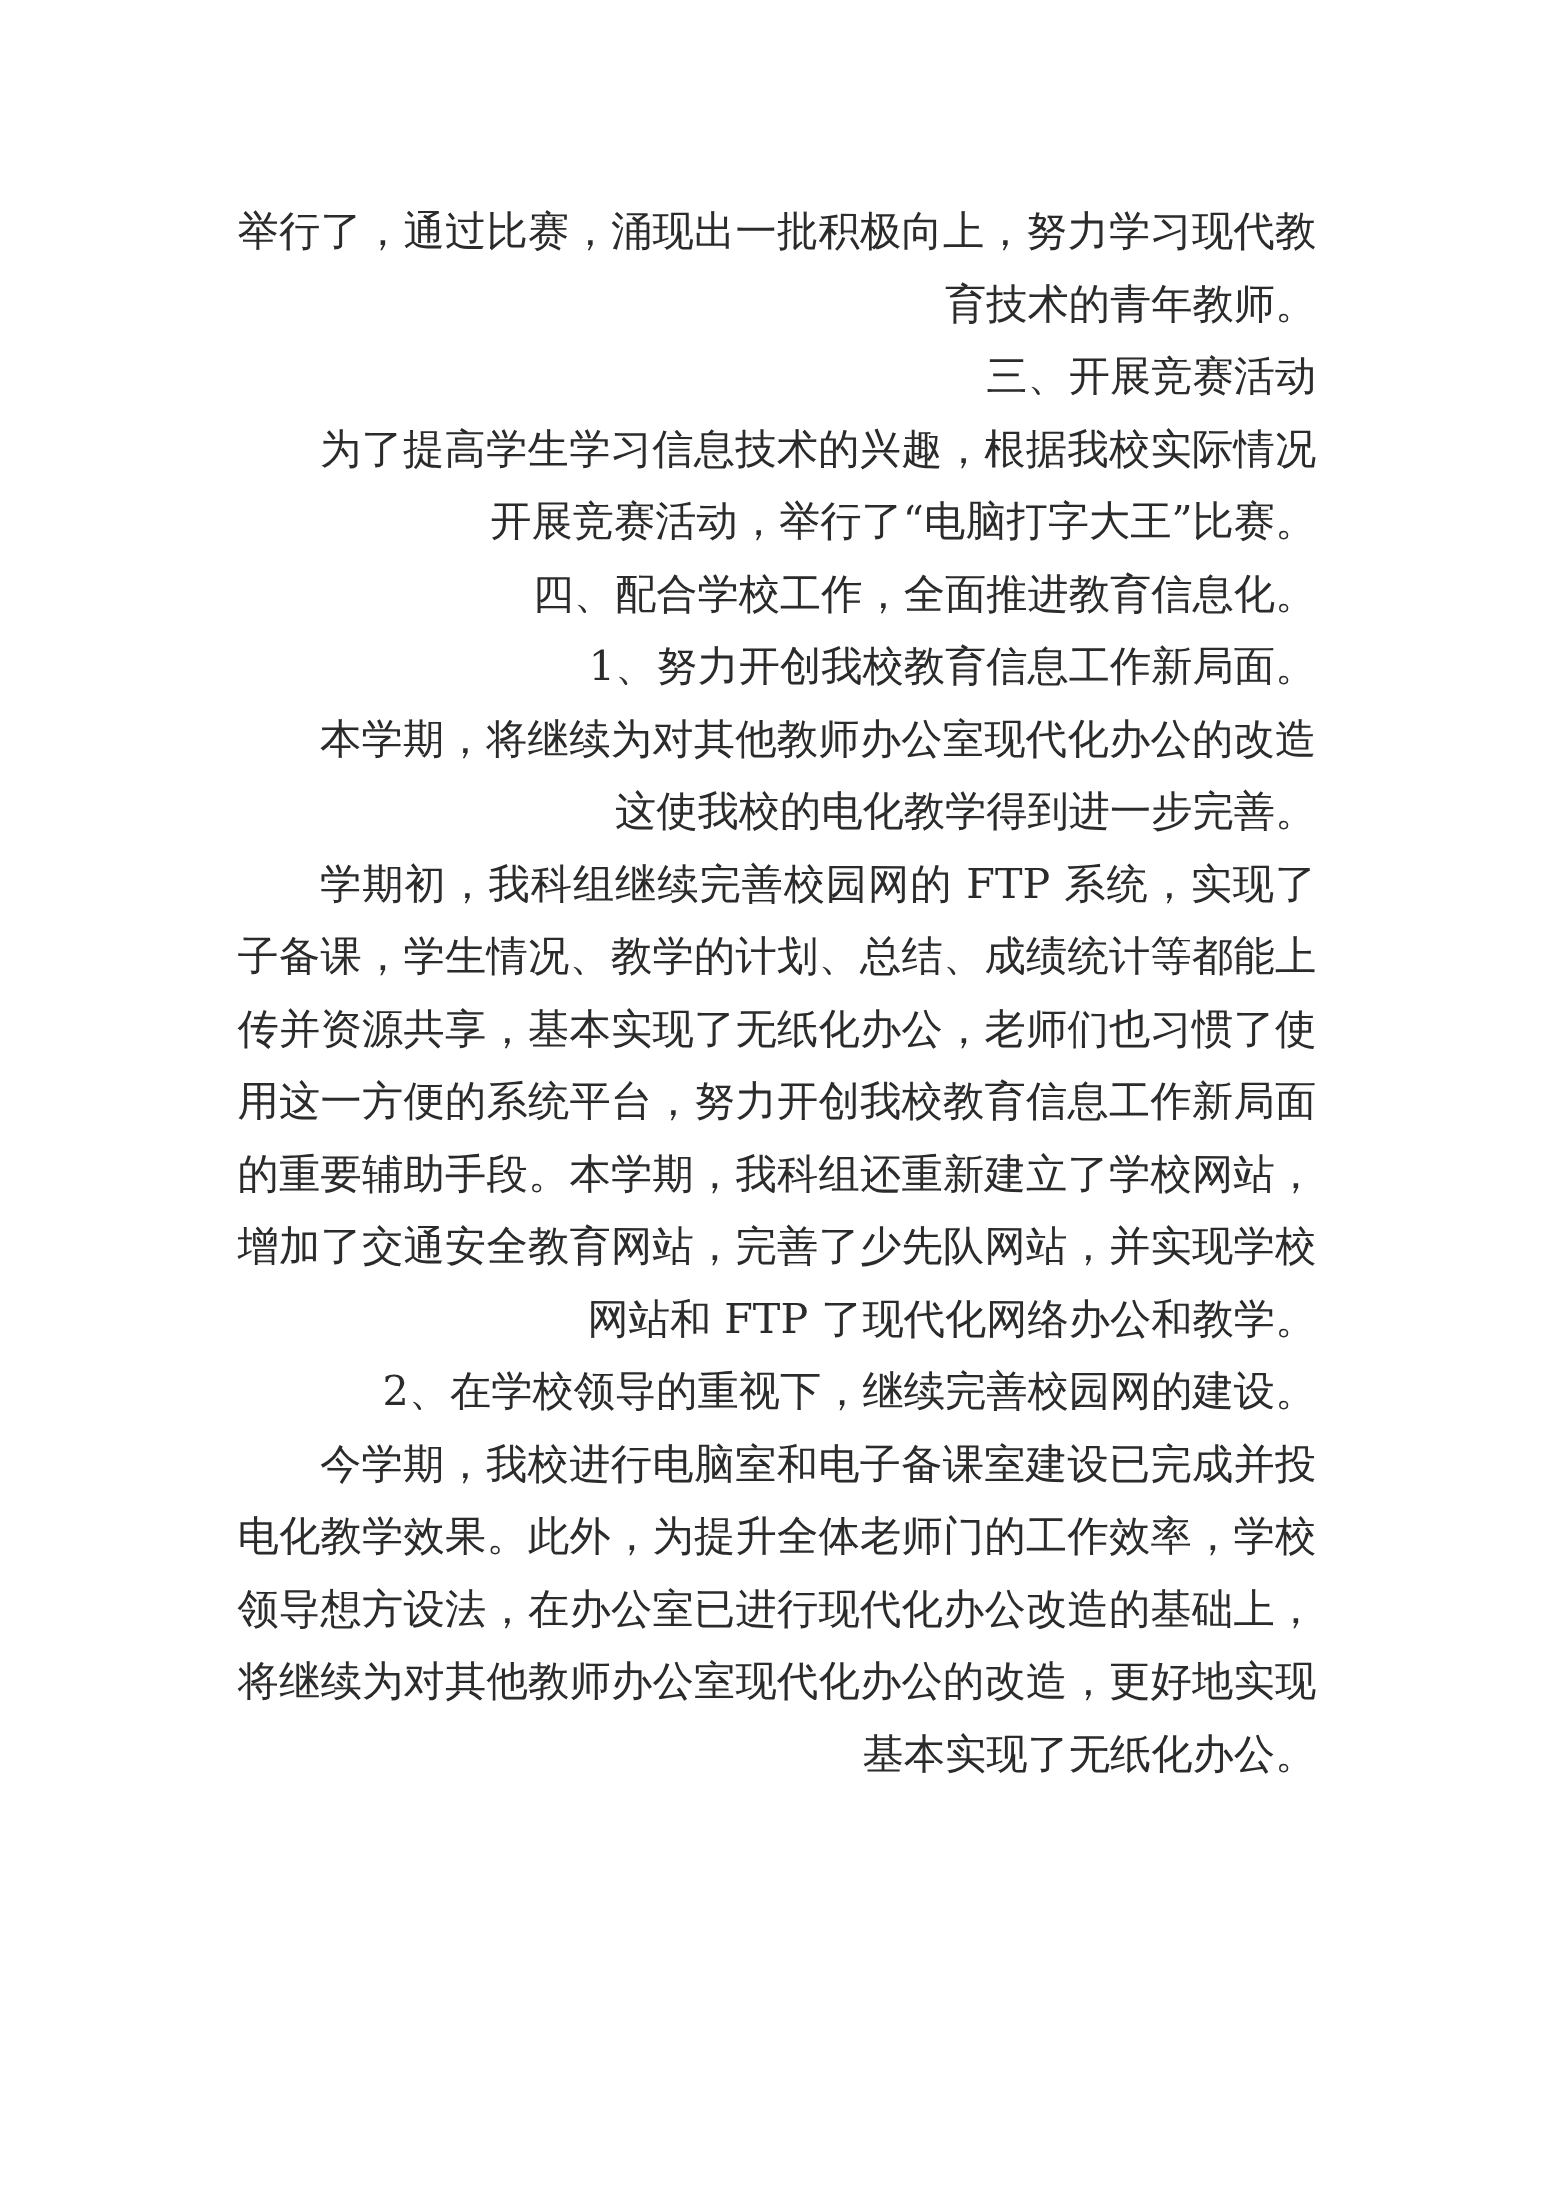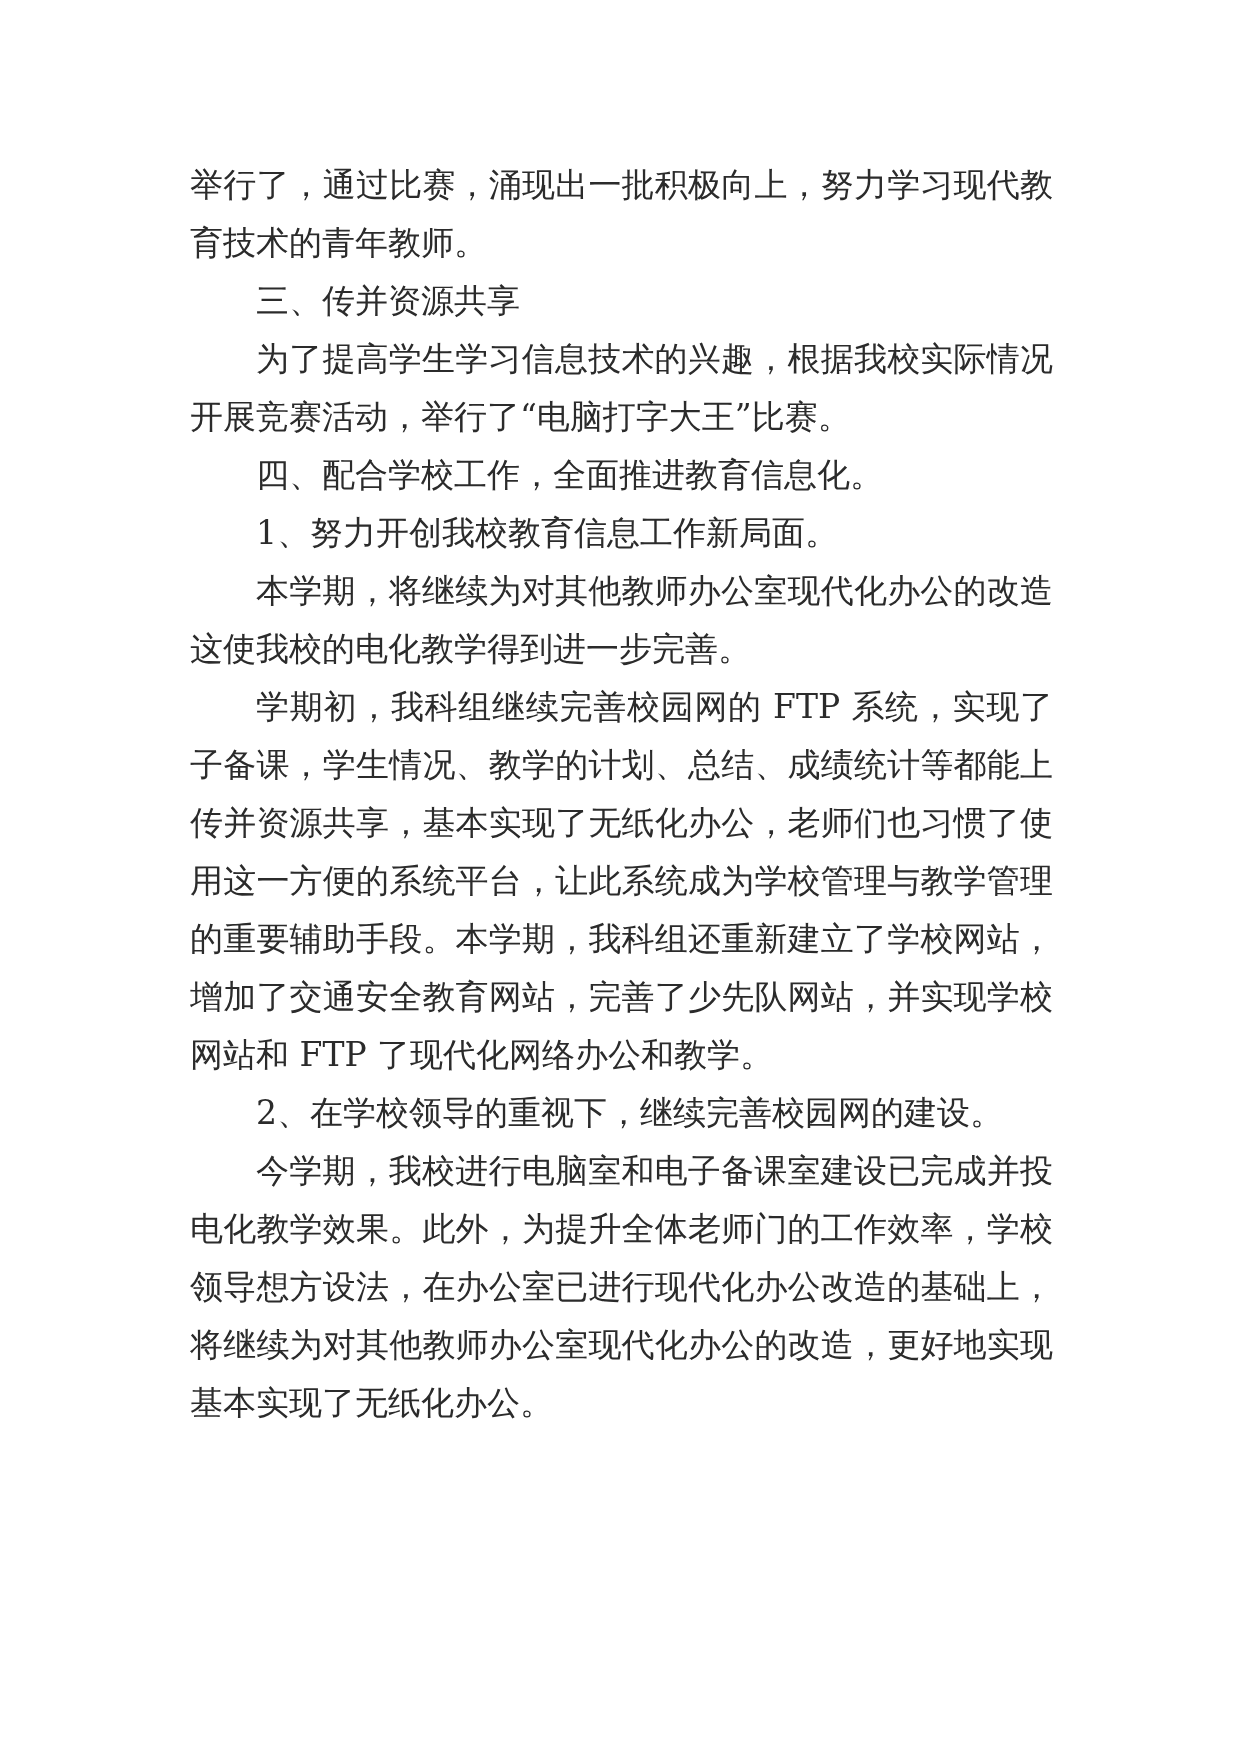--- a/index.html
+++ b/index.html
@@ -30,7 +30,7 @@
     height: 58px;
     overflow: hidden;
     white-space: nowrap;
-    text-align: left;
+    text-align: right;
   }
   .line.indent {
     text-indent: 2em;

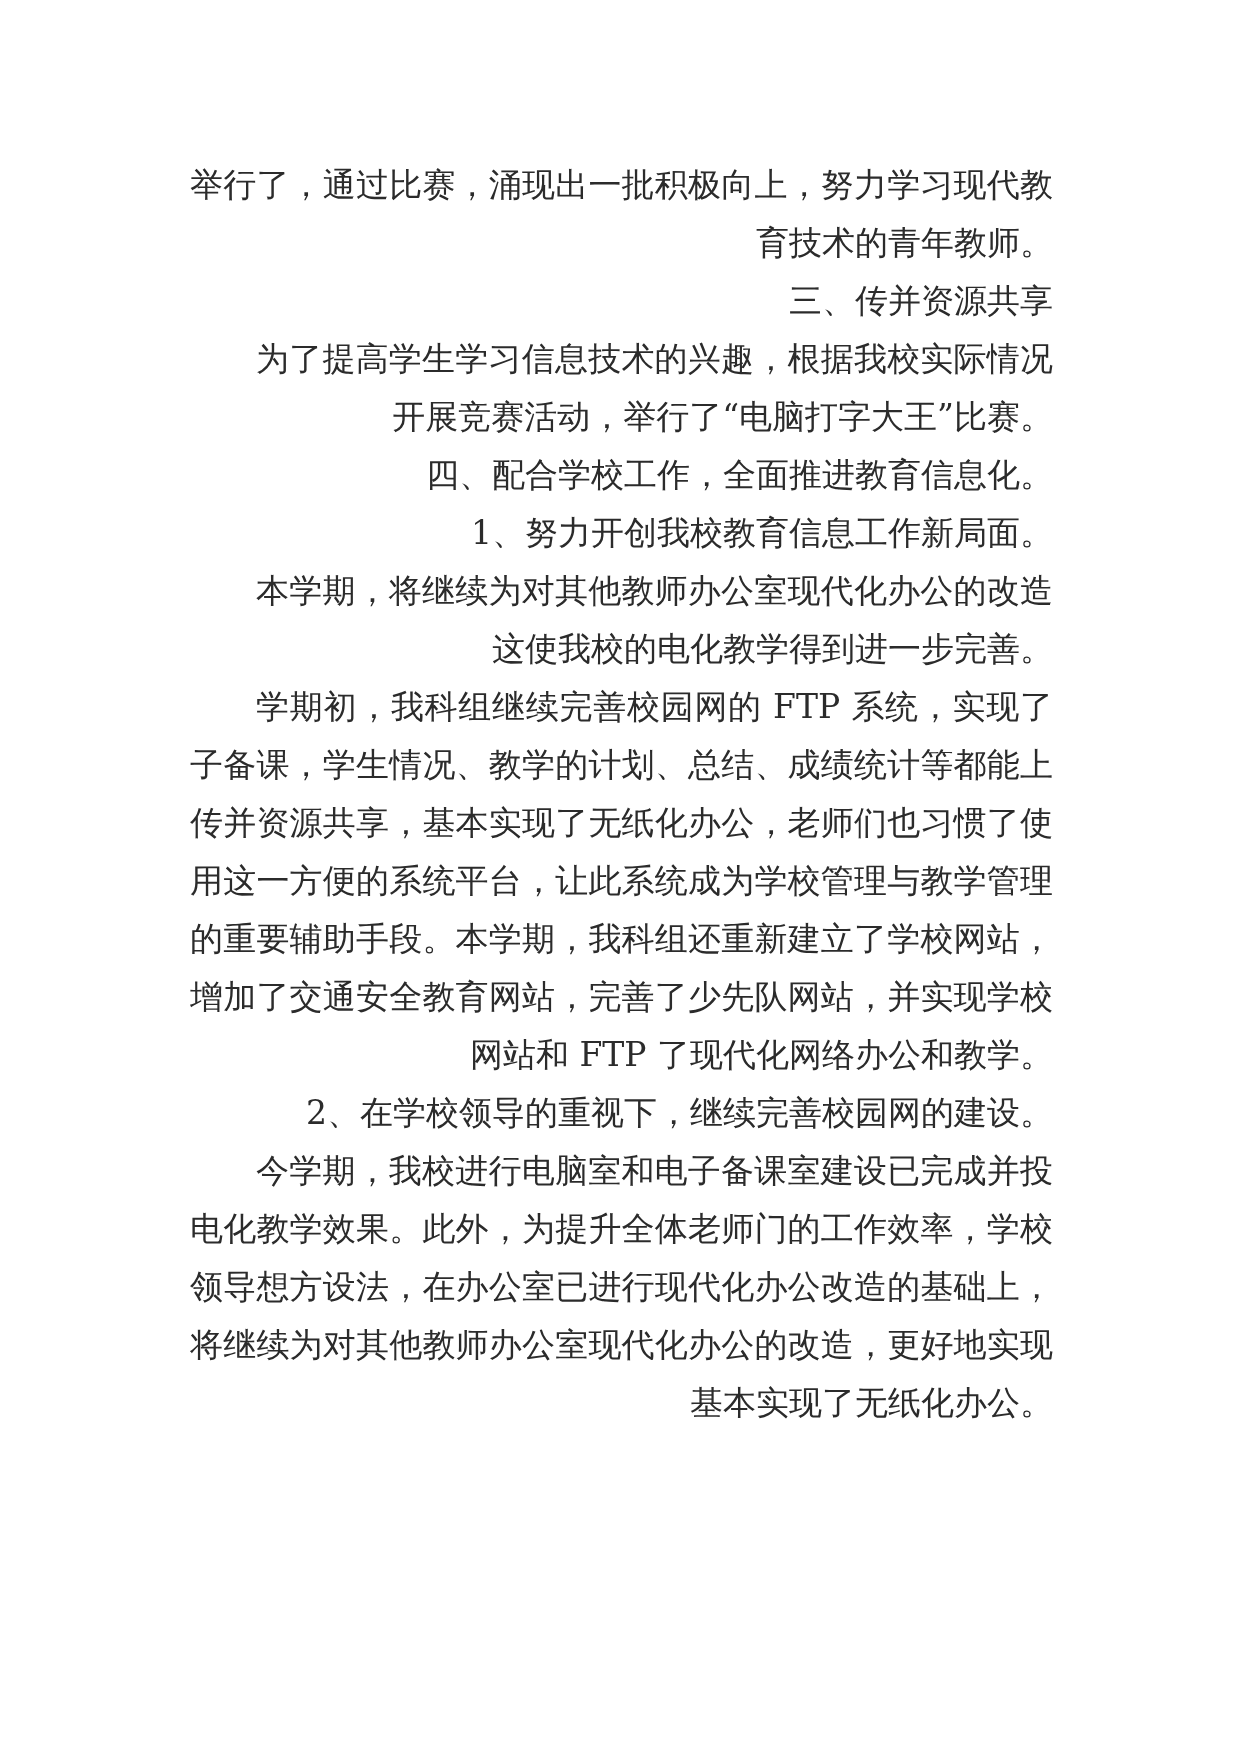--- a/index.html
+++ b/index.html
@@ -49,7 +49,7 @@
   <div class="content">
       <div class="line justify">举行了，通过比赛，涌现出一批积极向上，努力学习现代教</div>
       <div class="line">育技术的青年教师。</div>
-      <div class="line indent">三、传并资源共享</div>
+      <div class="line indent">三、开展竞赛活动</div>
       <div class="line indent justify">为了提高学生学习信息技术的兴趣，根据我校实际情况</div>
       <div class="line">开展竞赛活动，举行了“电脑打字大王”比赛。</div>
       <div class="line indent">四、配合学校工作，全面推进教育信息化。</div>

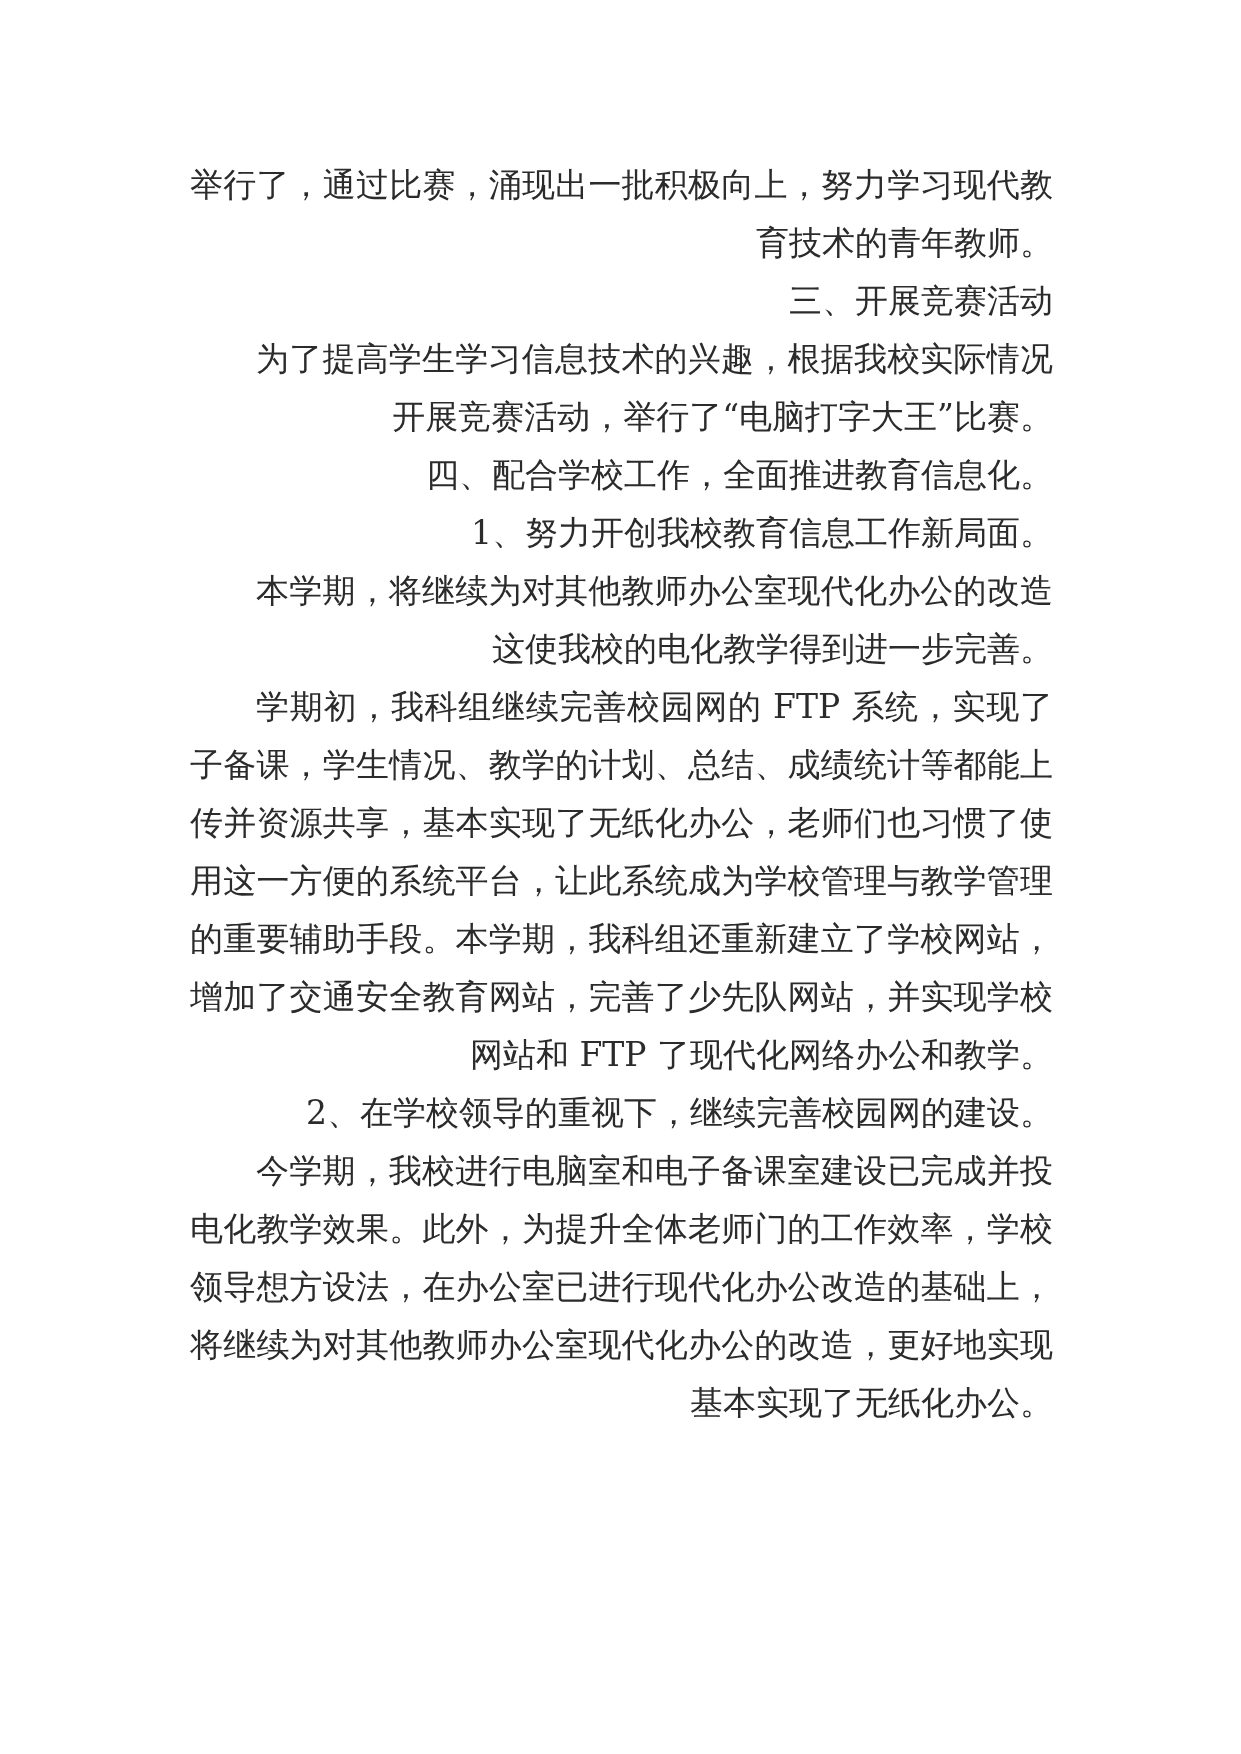--- a/index.html
+++ b/index.html
@@ -59,7 +59,7 @@
       <div class="line indent justify">学期初，我科组继续完善校园网的 FTP 系统，实现了电</div>
       <div class="line justify">子备课，学生情况、教学的计划、总结、成绩统计等都能上</div>
       <div class="line justify">传并资源共享，基本实现了无纸化办公，老师们也习惯了使</div>
-      <div class="line justify">用这一方便的系统平台，让此系统成为学校管理与教学管理</div>
+      <div class="line justify">用这一方便的系统平台，努力开创我校教育信息工作新局面</div>
       <div class="line justify">的重要辅助手段。本学期，我科组还重新建立了学校网站，</div>
       <div class="line justify">增加了交通安全教育网站，完善了少先队网站，并实现学校</div>
       <div class="line">网站和 FTP 了现代化网络办公和教学。</div>

